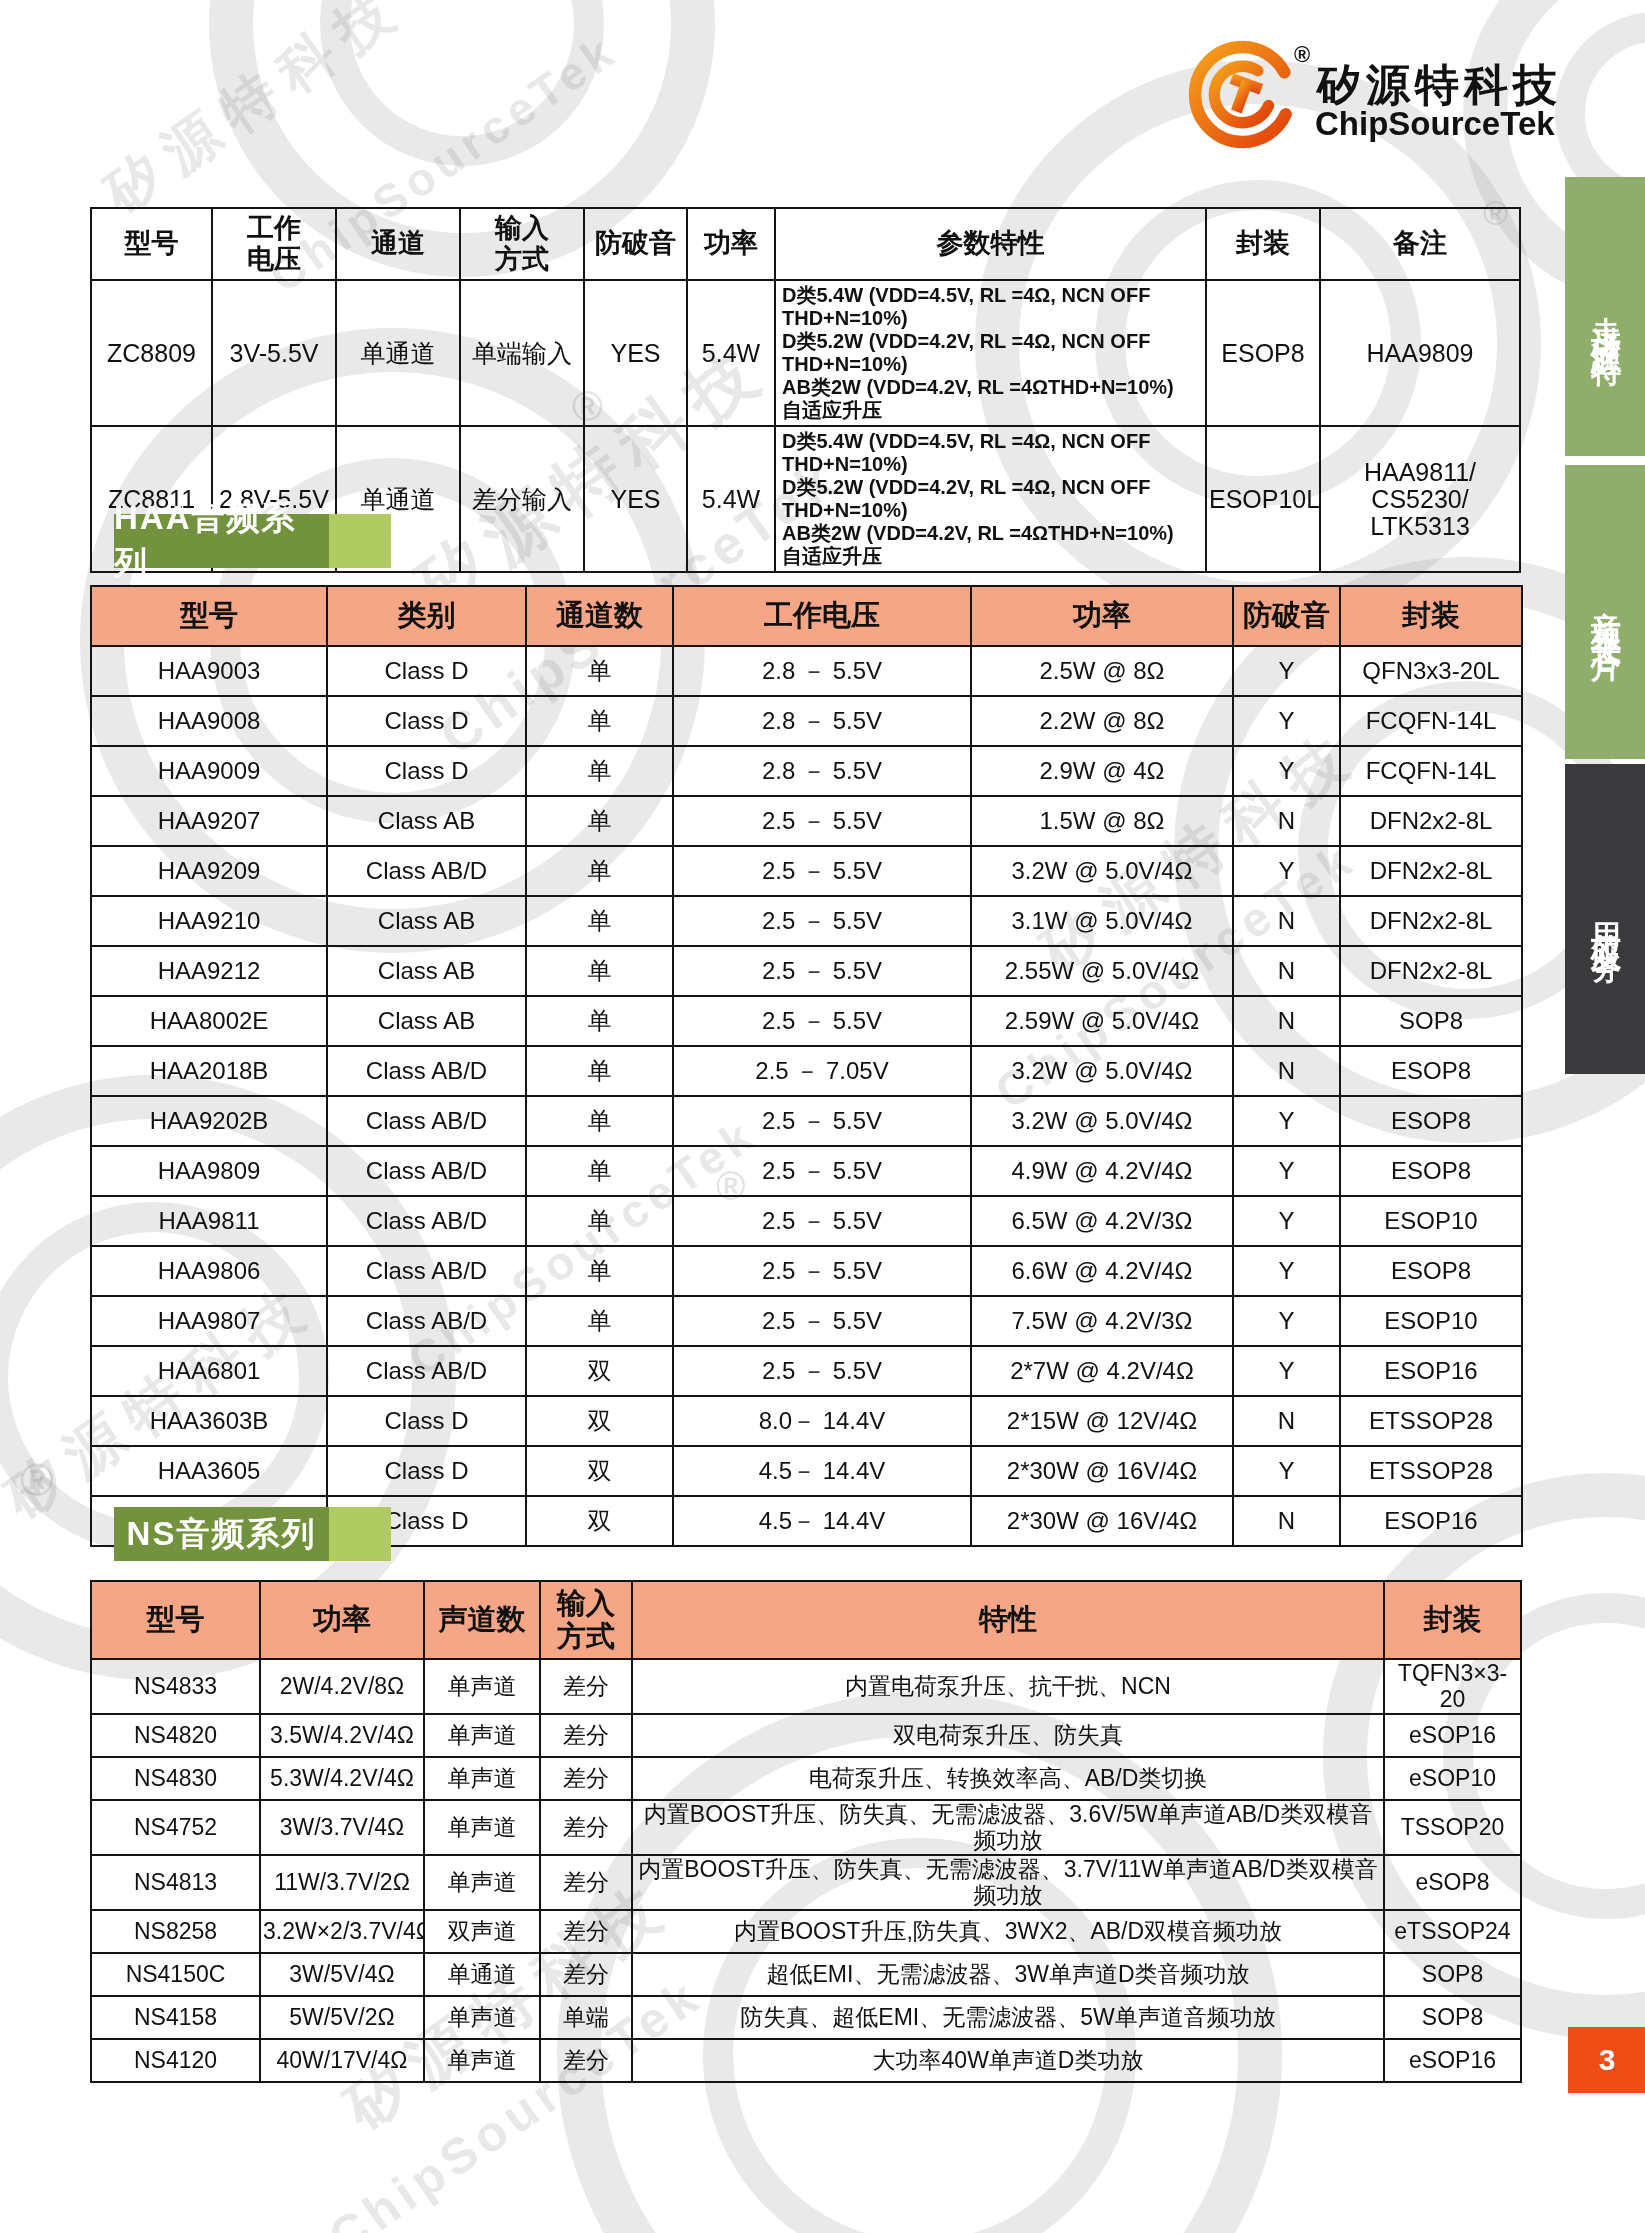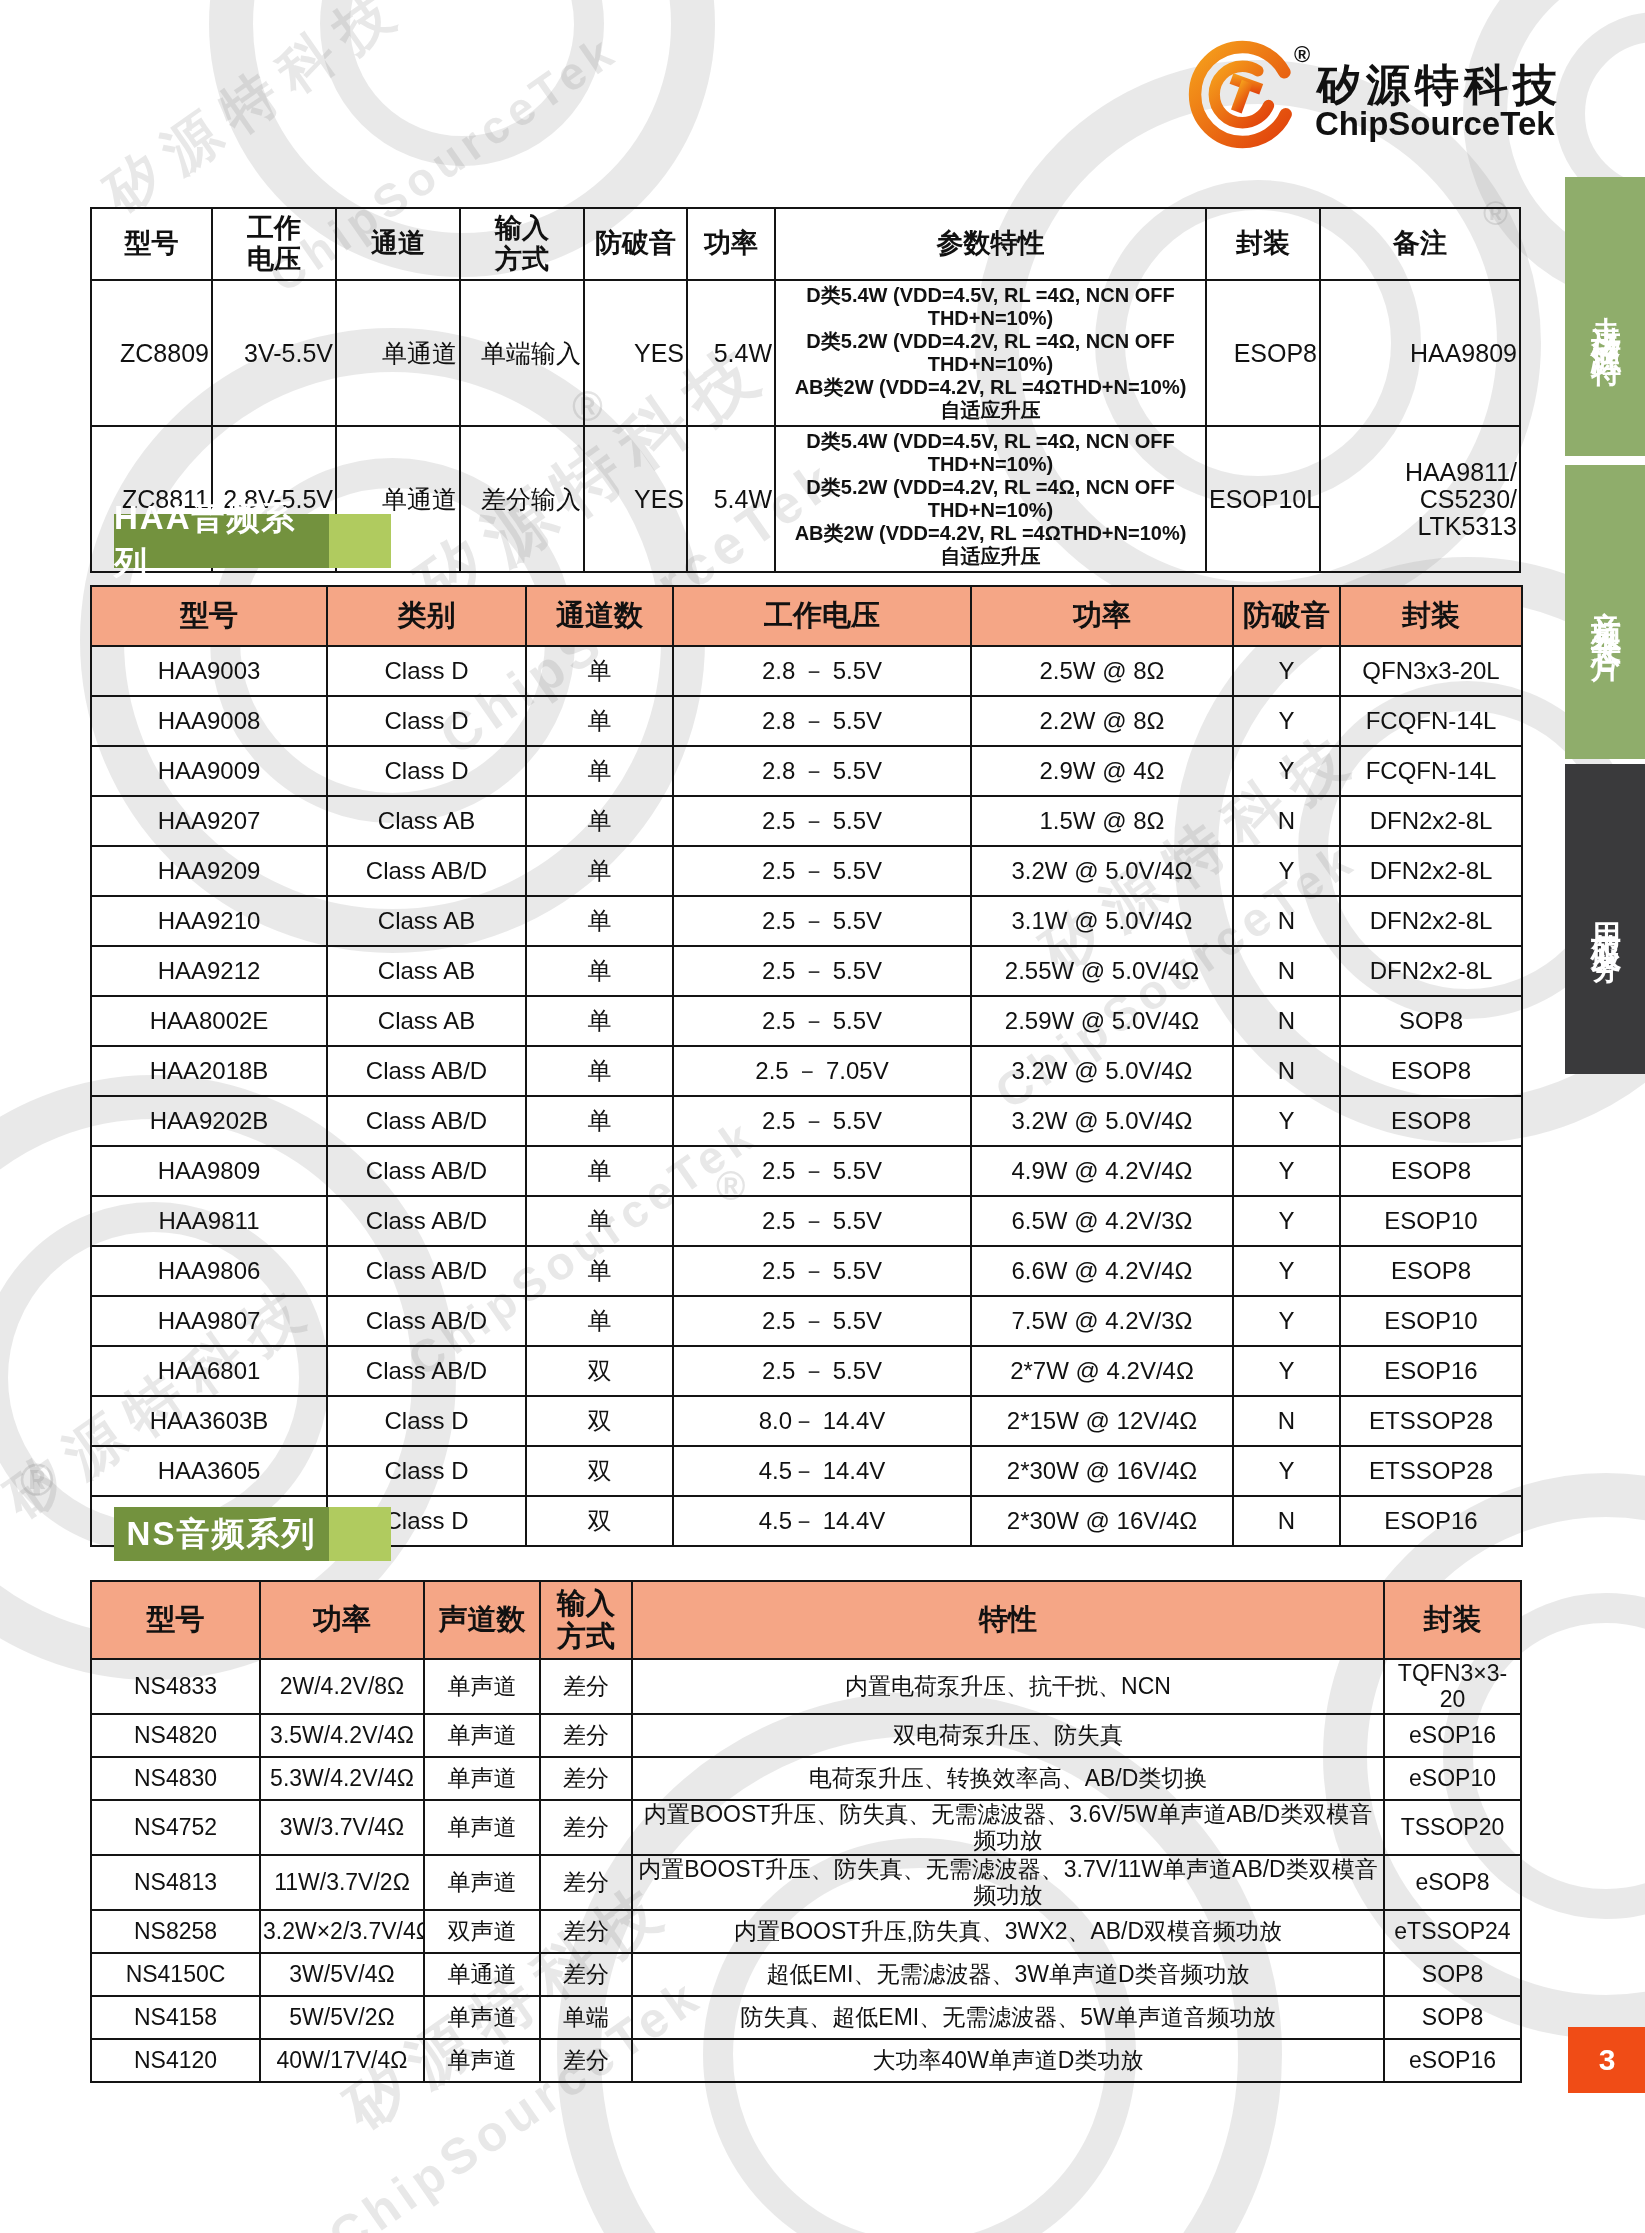--- a/index.html
+++ b/index.html
@@ -30,7 +30,7 @@
   .zc tbody tr:nth-child(1){height:105px;}
   .zc tbody tr:nth-child(2){height:117px;}
   .zc td{font-size:25px;text-align:right;}
-  .zc td.params{text-align:center;font-size:20px;line-height:23px;padding:3px 6px;
+  .zc td.params{text-align:left;font-size:20px;line-height:23px;padding:3px 6px;
                 white-space:pre-line;font-weight:600;}
   .zc td.note{white-space:pre-line;line-height:27px;}
   

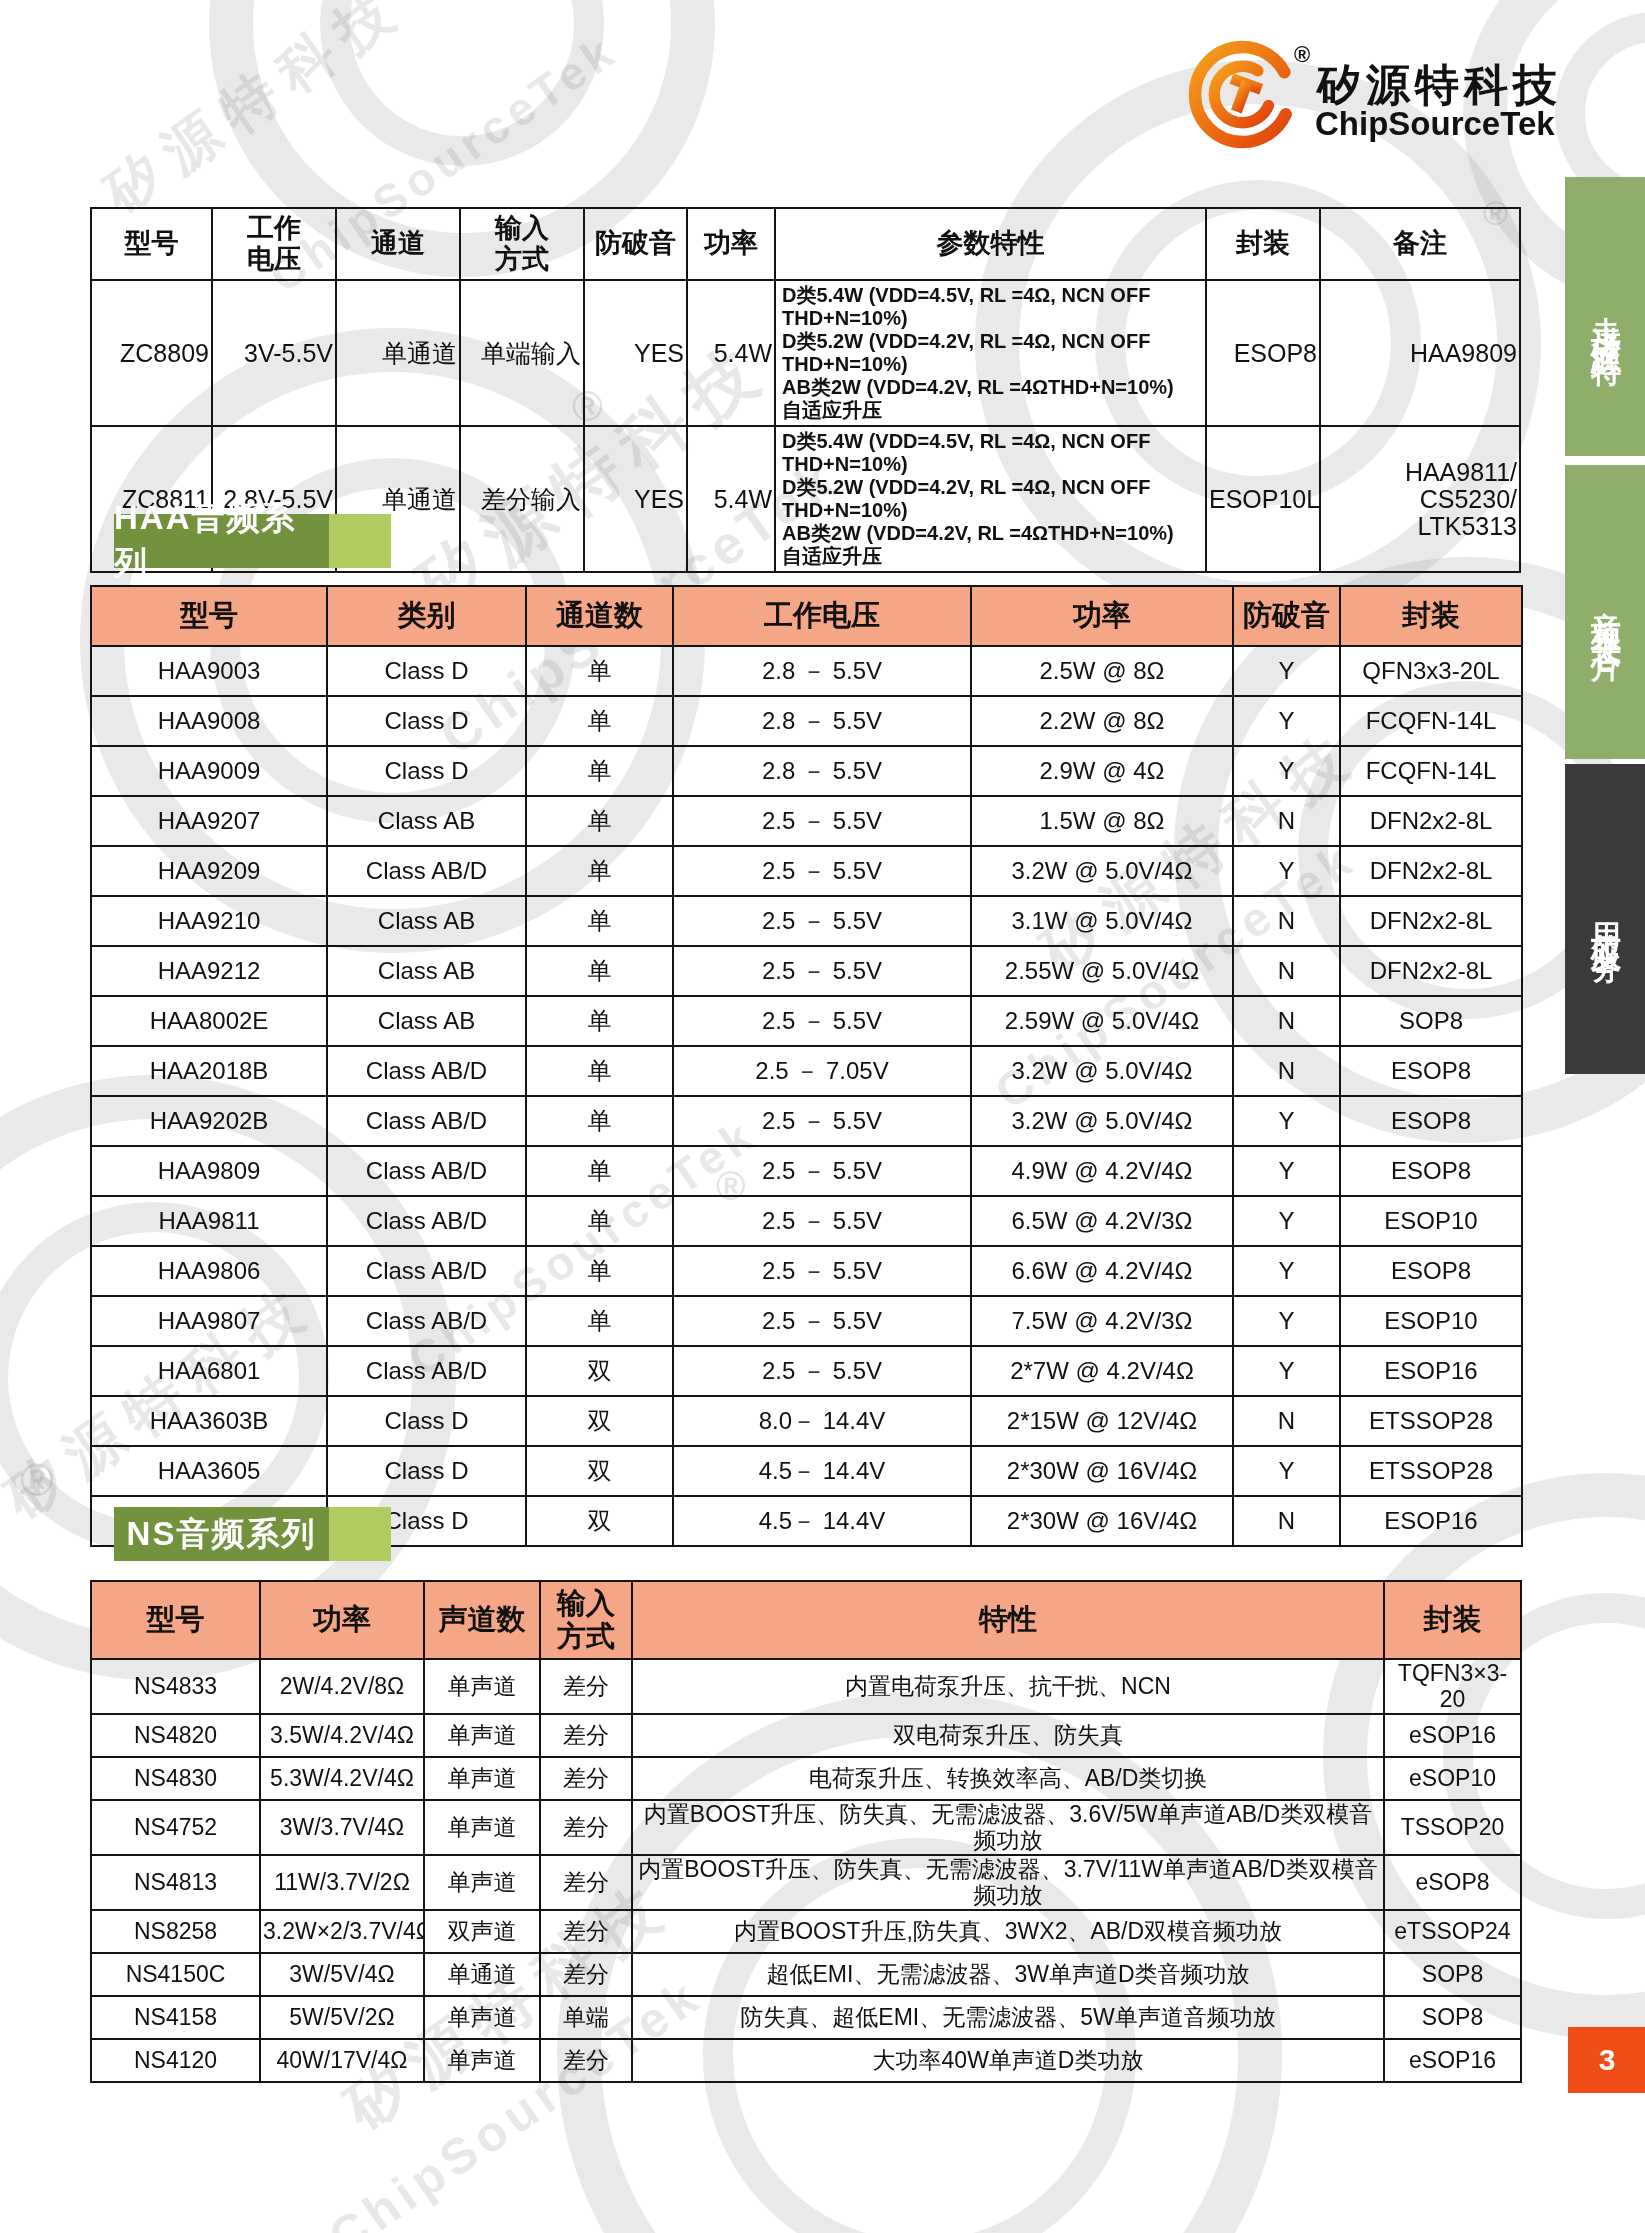--- a/index.html
+++ b/index.html
@@ -29,7 +29,7 @@
   .zc thead tr{height:72px;}
   .zc tbody tr:nth-child(1){height:105px;}
   .zc tbody tr:nth-child(2){height:117px;}
-  .zc td{font-size:25px;text-align:right;}
+  .zc td{font-size:25px;}
   .zc td.params{text-align:left;font-size:20px;line-height:23px;padding:3px 6px;
                 white-space:pre-line;font-weight:600;}
   .zc td.note{white-space:pre-line;line-height:27px;}

